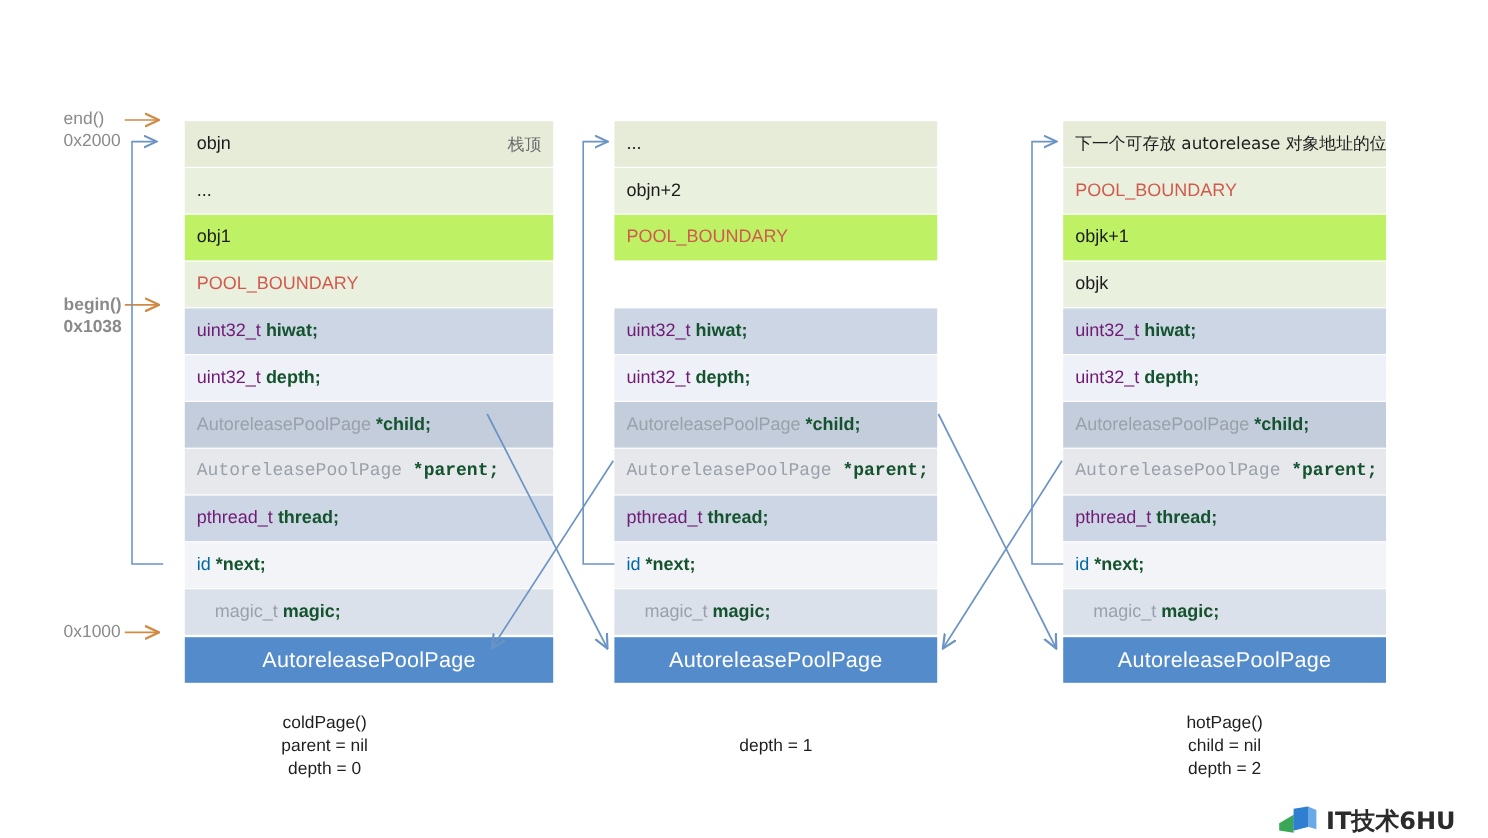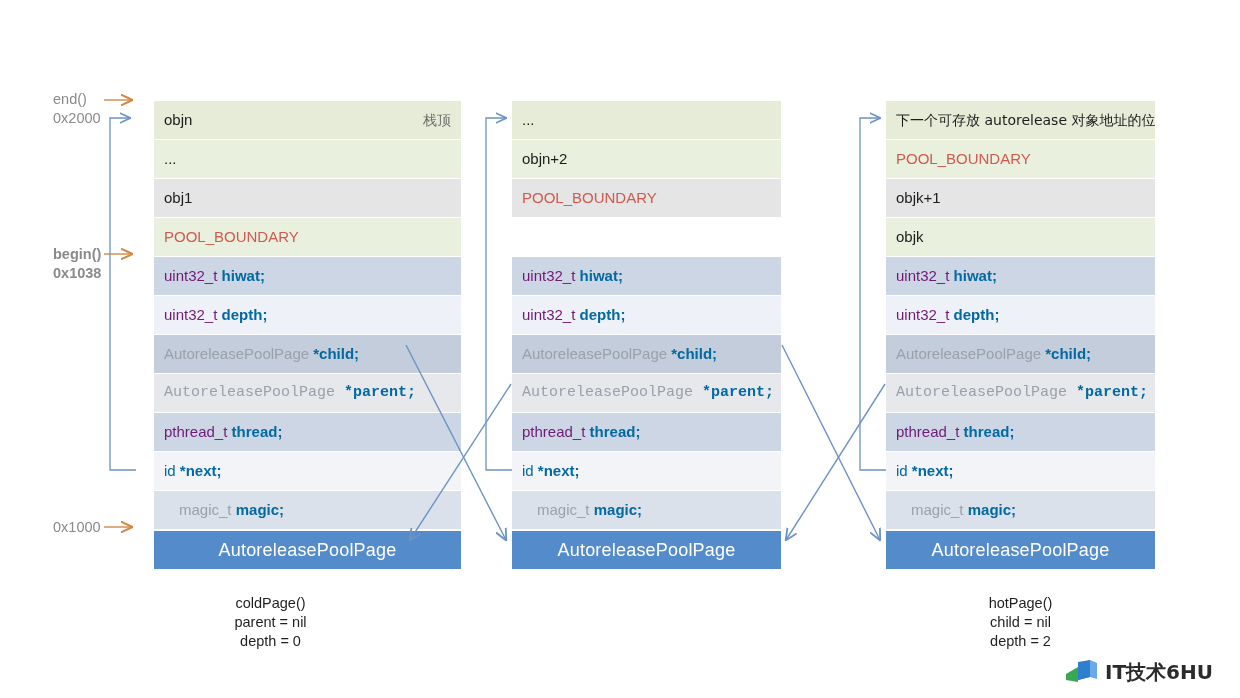--- a/index.html
+++ b/index.html
@@ -19,7 +19,7 @@
   .row .t2{float:right;color:#6c6c6c;font-size:14px;}
   .green-a{background:#e6ecd8;}
   .green-b{background:#eaf0de;}
-  .green-c{background:#e5e5e5;}
+  .green-c{background:#bef264;}
   .obj{color:#1c1c1c;}
   .boundary{color:#d05a4e;}
   .kw{color:#701a75;}

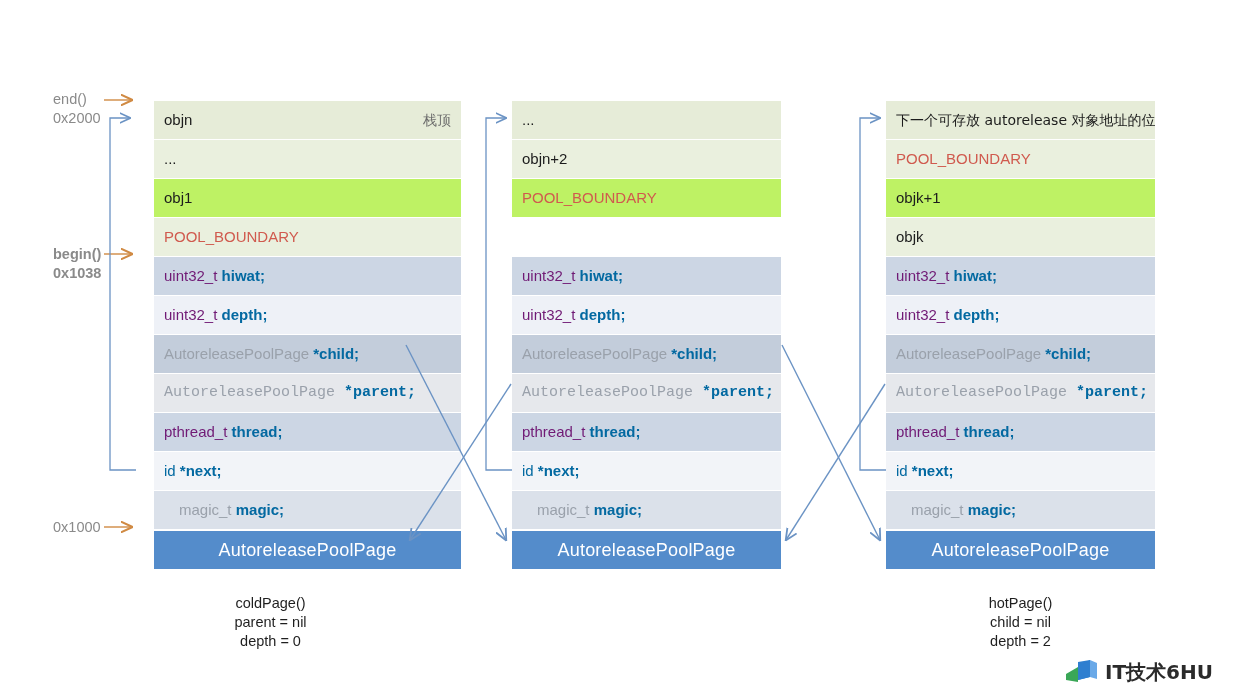--- a/index.html
+++ b/index.html
@@ -32,7 +32,7 @@
   .f-thread{background:#ccd6e4;}
   .f-next{background:#f2f4f8;}
   .f-magic{background:#dbe1ea;padding-left:25px;}
-  .fld{color:#0369a1;}
+  .fld{color:#14532d;}
   .banner{
     position:absolute;left:0;width:100%;height:38px;line-height:38px;
     background:#548ccb;color:#ffffff;font-size:18px;text-align:center;

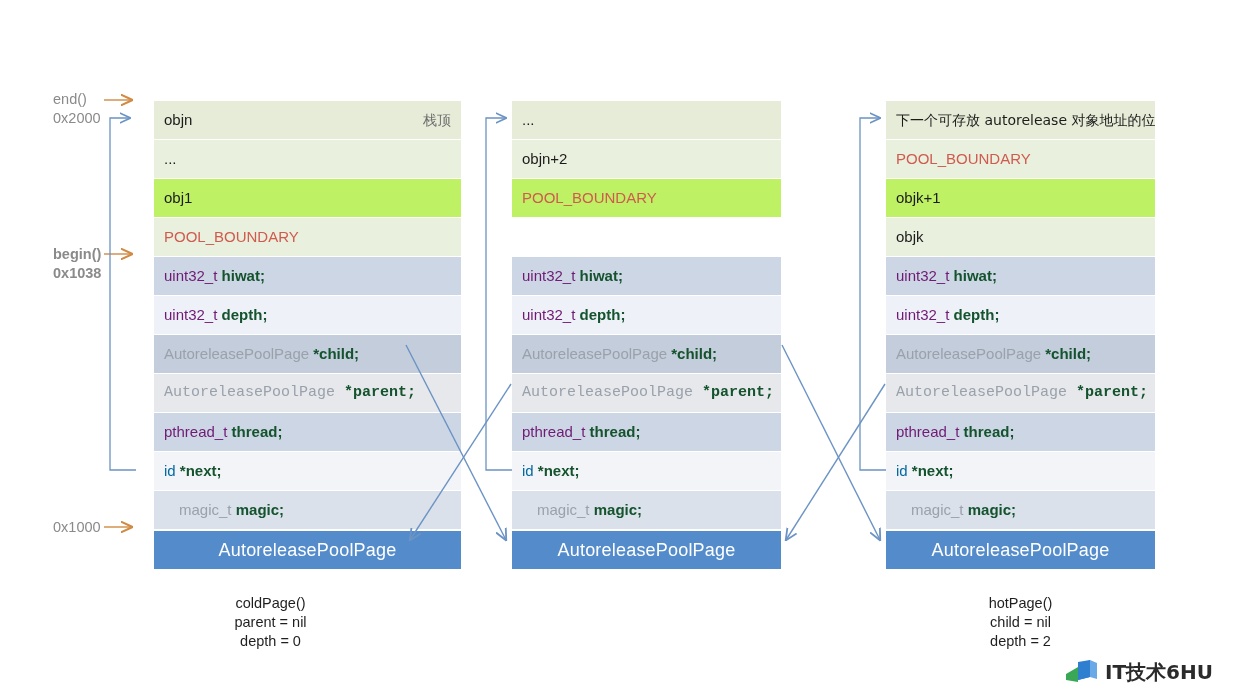--- a/index.html
+++ b/index.html
@@ -101,6 +101,7 @@
       <div class="row f-magic" style="top: 390px;"><span class="dim">magic_t</span> <span class="fld" style="font-weight: bold;">magic;</span></div>
       <div class="banner" style="top: 430px;">AutoreleasePoolPage</div>
     </div>
+  <div class="caption" style="left:512px;top:613px;width:269px;">depth = 1</div>
 
   <div class="col" id="col2" style="left:886px;top:101px;width:269px;height:466px;">
       <div class="row green-a" style="top: 0px;"><span class="obj" style="font-family: &quot;DejaVu Sans&quot;, sans-serif; font-size: 14px;">下一个可存放 autorelease 对象地址的位置</span></div>

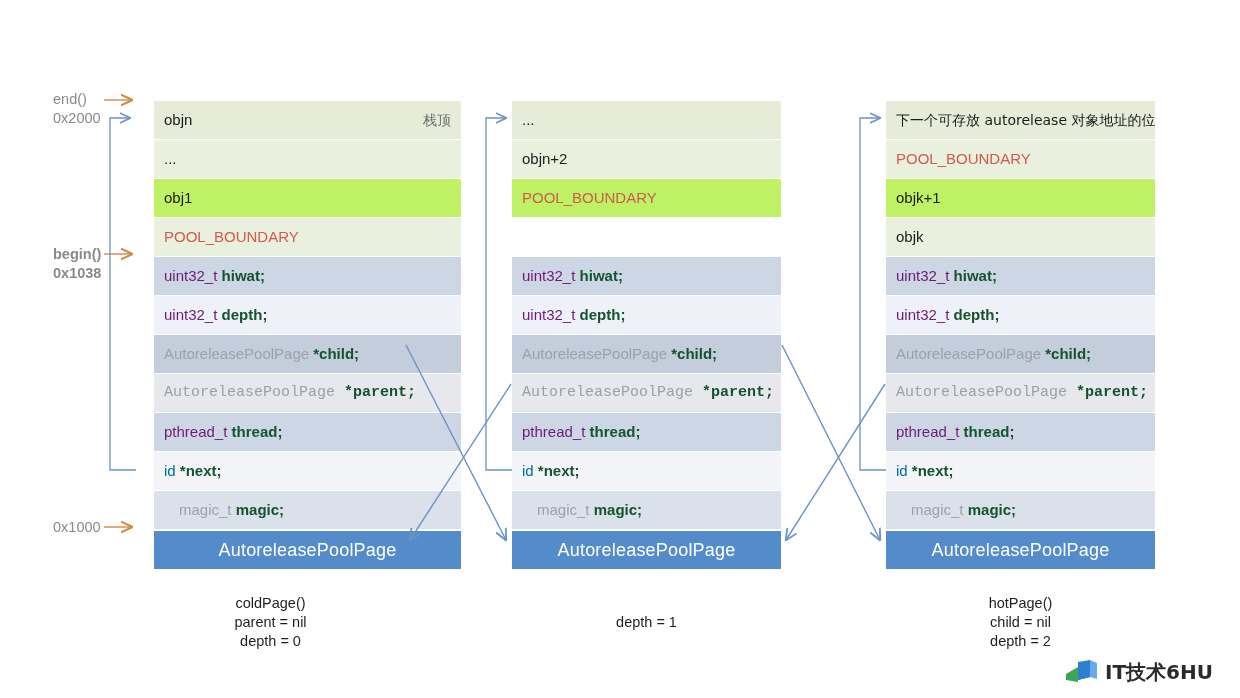--- a/index.html
+++ b/index.html
@@ -52,7 +52,7 @@
   }
   svg.ov{position:absolute;left:0;top:0;width:1240px;height:698px;
          pointer-events:none;overflow:visible;}
-  .wm{position:absolute;display:flex;align-items:center;gap:5px;}
+  .wm{position:absolute;display:flex;align-items:center;gap:5px;margin-top:12px;}
   .wm-text{font-size:20px;font-weight:bold;color:#2b2b2b;
            font-family:"DejaVu Sans",sans-serif;letter-spacing:0px;}
 </style>

